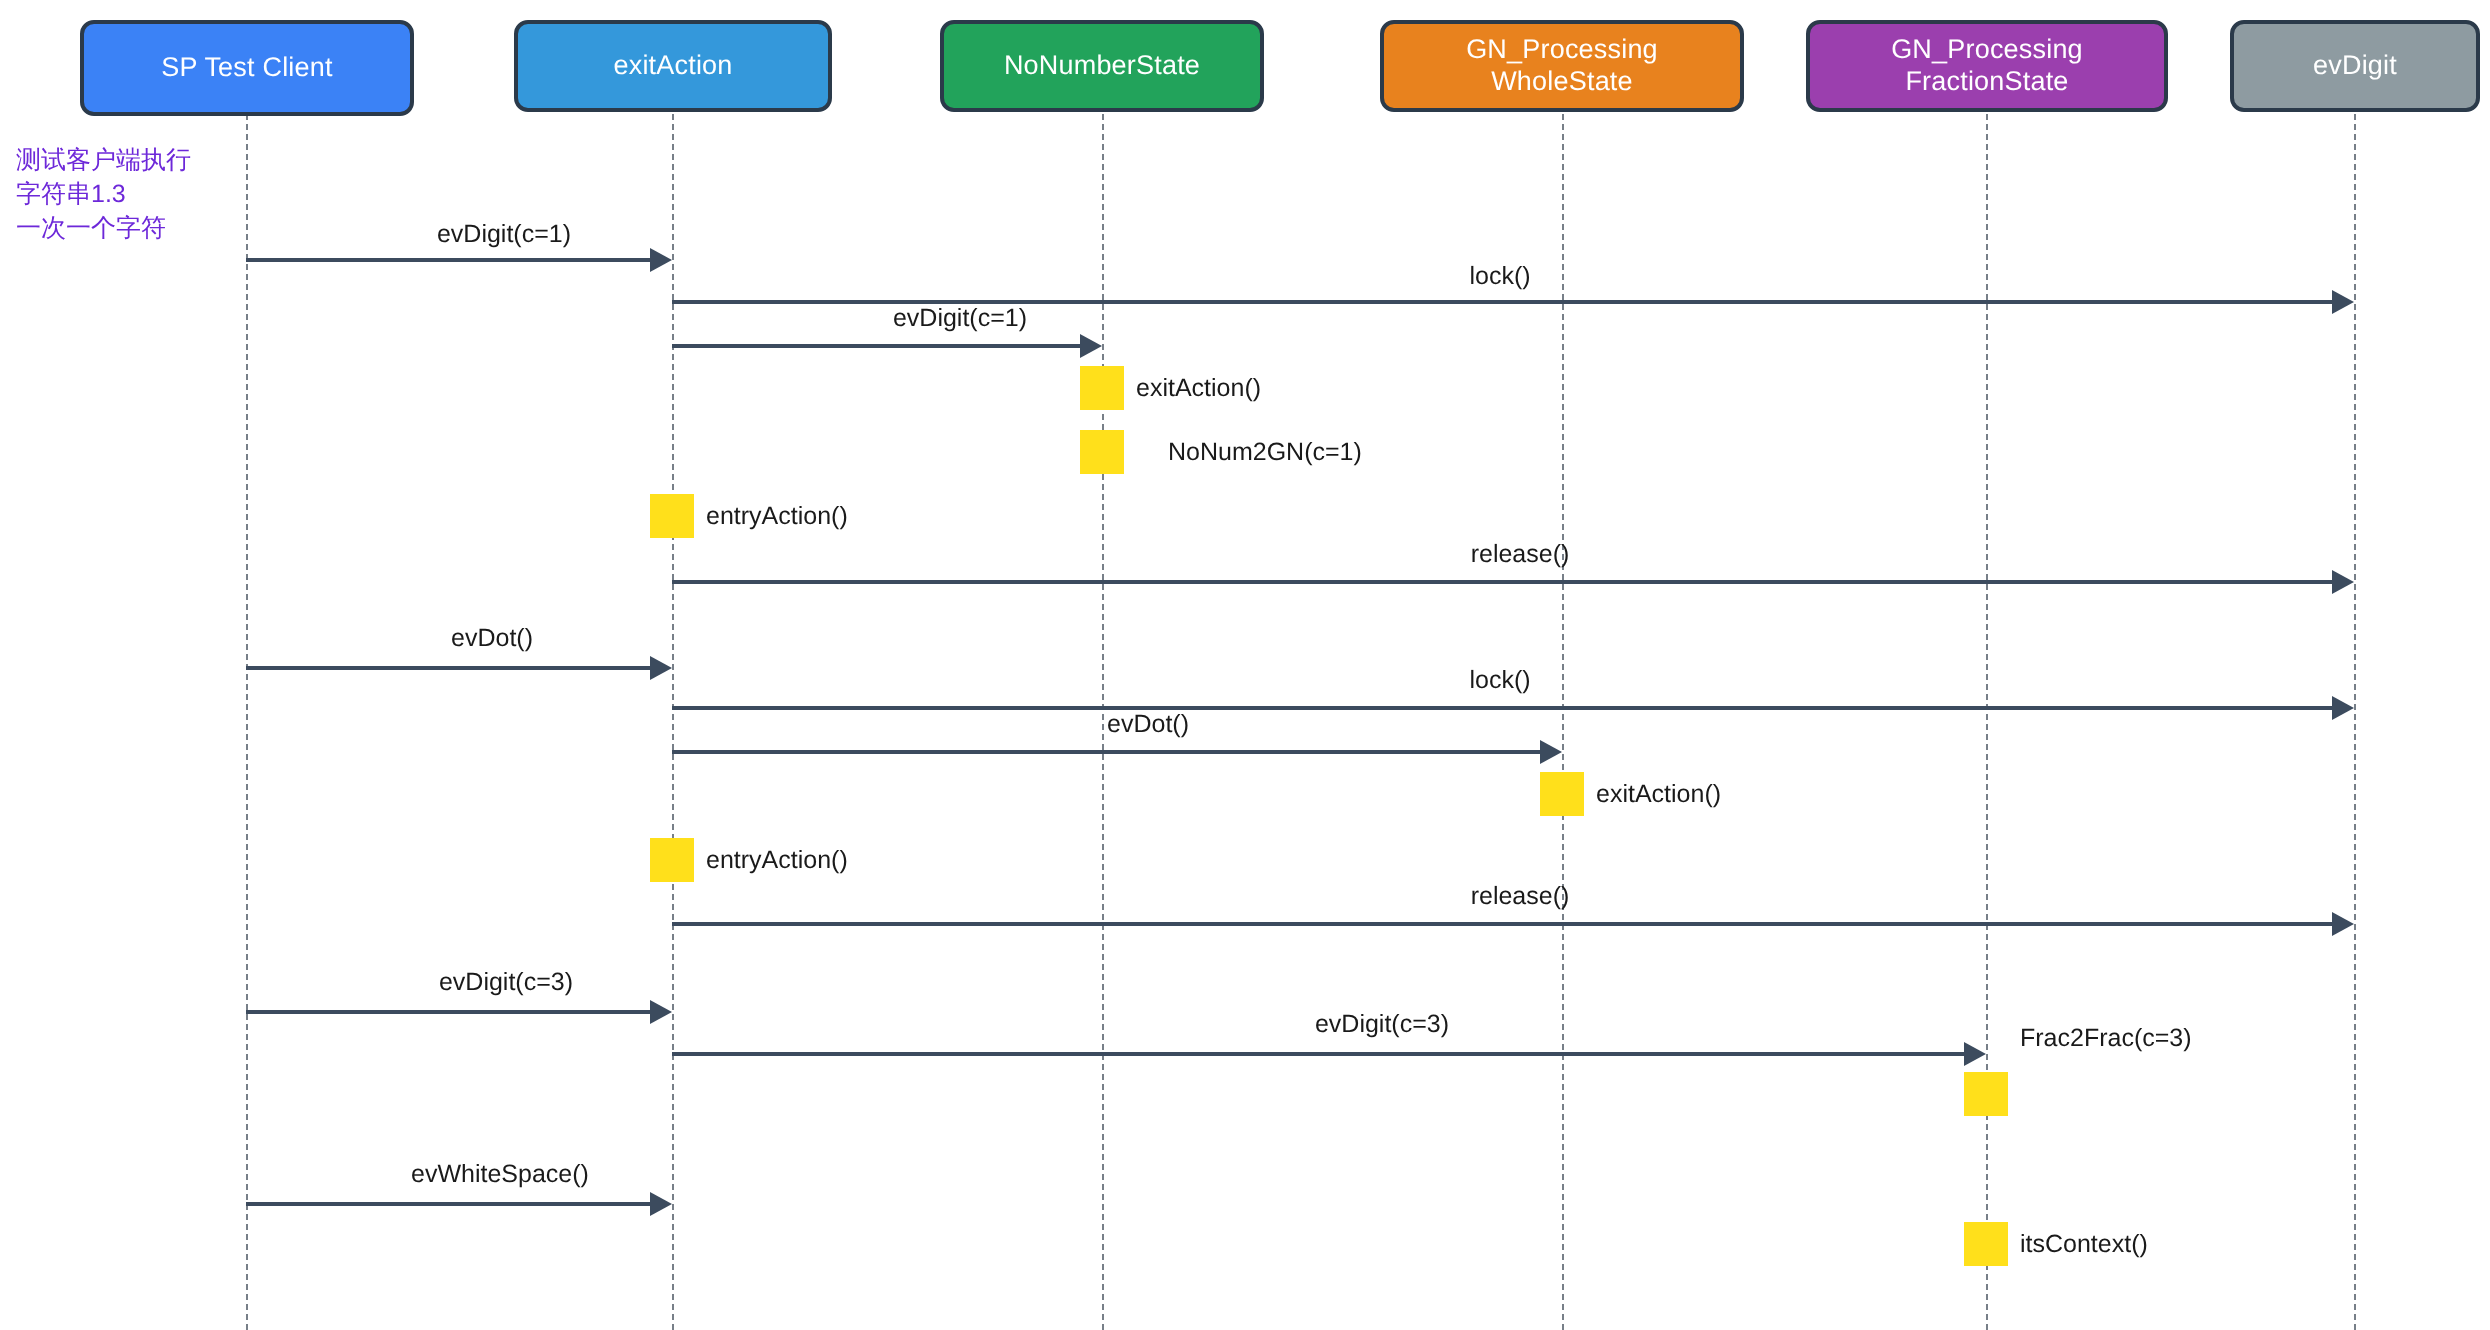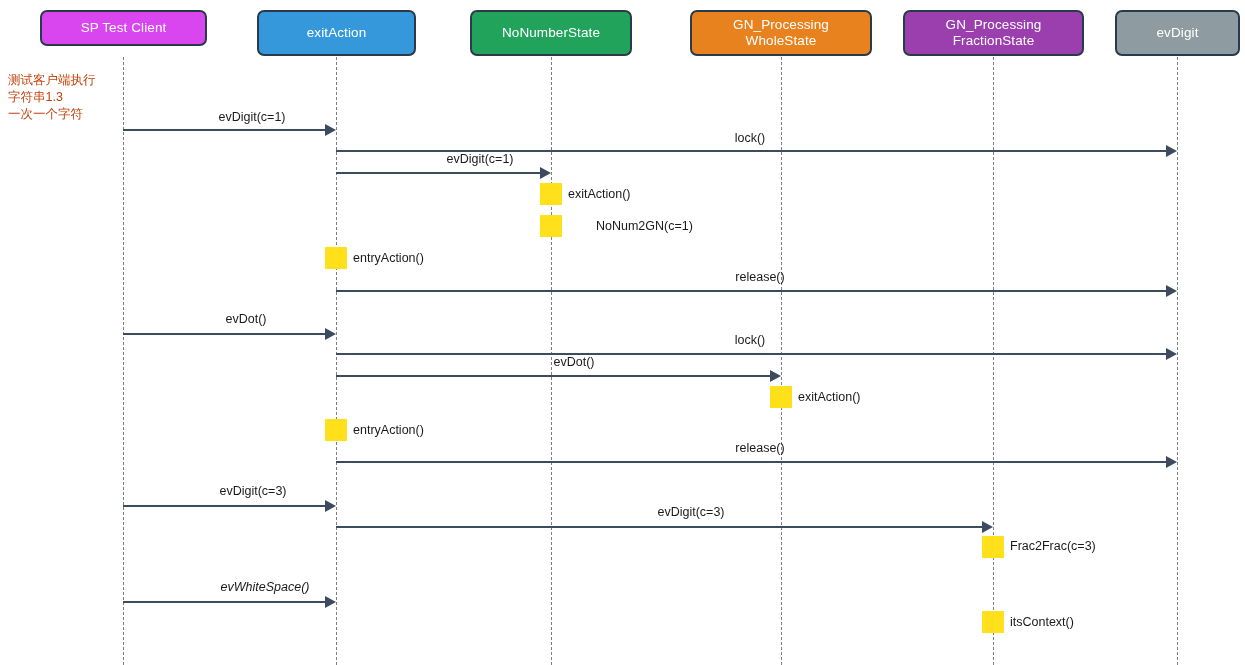--- a/index.html
+++ b/index.html
@@ -164,7 +164,7 @@
     </div>
 
   <div id="participants">
-      <div class="participant" style="left: 40px; top: 10px; width: 167px; height: 36px; background: #d946ef; border-color: rgb(43, 58, 74); color: rgb(255, 255, 255); text-align: right;"><span>SP Test Client</span></div>
+      <div class="participant" style="left: 40px; top: 10px; width: 167px; height: 48px; background: #3b82f6; border-color: rgb(43, 58, 74); color: rgb(255, 255, 255); text-align: right;"><span>SP Test Client</span></div>
       <div class="participant" style="left: 257px; top: 10px; width: 159px; height: 46px; background: rgb(52, 152, 219); border-color: rgb(43, 58, 74); color: rgb(255, 255, 255);"><span>exitAction</span></div>
       <div class="participant" style="left: 470px; top: 10px; width: 162px; height: 46px; background: rgb(34, 163, 91); border-color: rgb(43, 58, 74); color: rgb(255, 255, 255);"><span>NoNumberState</span></div>
       <div class="participant" style="left: 690px; top: 10px; width: 182px; height: 46px; background: rgb(232, 130, 30); border-color: rgb(43, 58, 74); color: rgb(255, 255, 255);"><span>GN_Processing

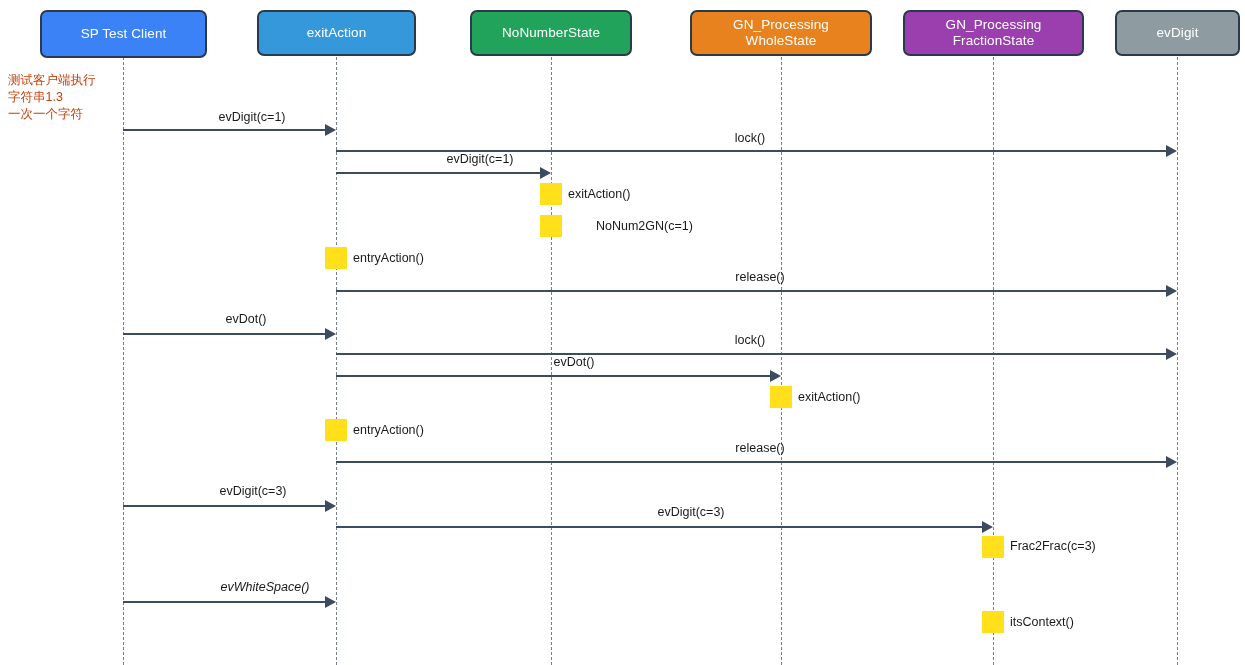--- a/index.html
+++ b/index.html
@@ -97,7 +97,7 @@
 
 <div id="diagram">
 
-  <div class="note" style="left: 8px; top: 72px; color: #c2410c;">测试客户端执行
+  <div class="note" style="left: 8px; top: 72px; color: #6d28d9;">测试客户端执行
 字符串1.3
 一次一个字符</div>
 

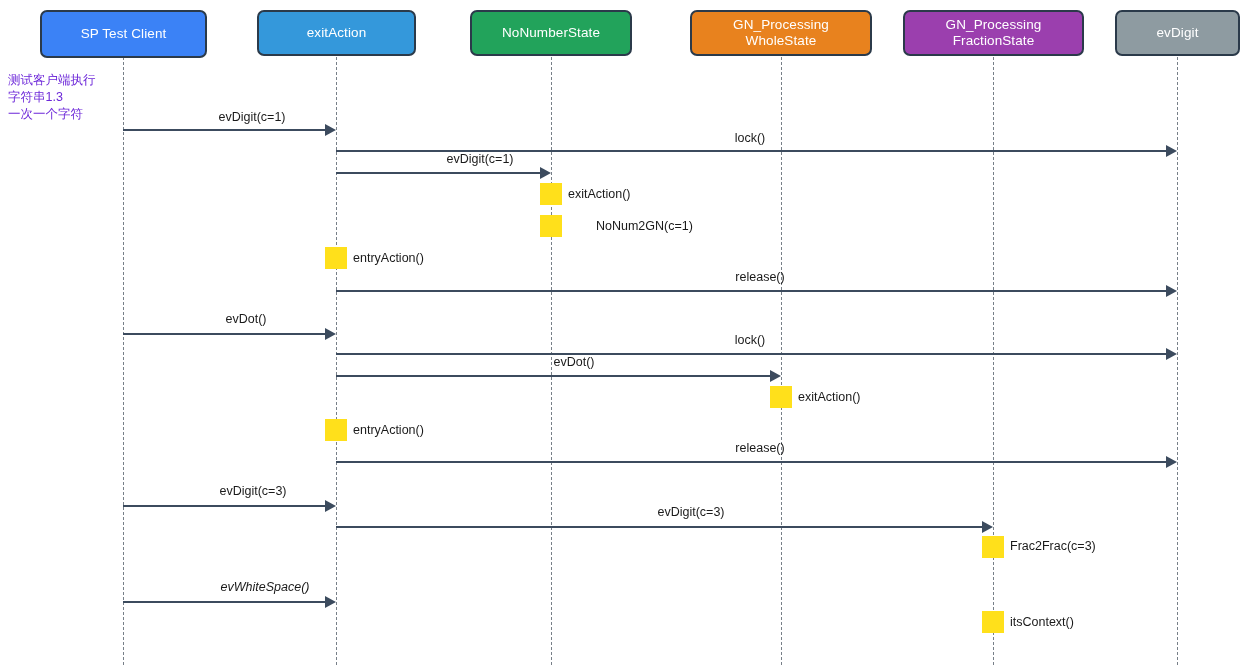--- a/index.html
+++ b/index.html
@@ -150,7 +150,7 @@
       <div class="action-box" style="left: 540px; top: 183px;"></div>
       <div class="action-label" style="left: 568px; top: 187px;">exitAction()</div>
       <div class="action-box" style="left: 540px; top: 215px;"></div>
-      <div class="action-label" style="left: 596px; top: 219px; text-align: center;">NoNum2GN(c=1)</div>
+      <div class="action-label" style="left: 584px; top: 219px; text-align: center;">NoNum2GN(c=1)</div>
       <div class="action-box" style="left: 325px; top: 247px;"></div>
       <div class="action-label" style="left: 353px; top: 251px;">entryAction()</div>
       <div class="action-box" style="left: 770px; top: 386px;"></div>

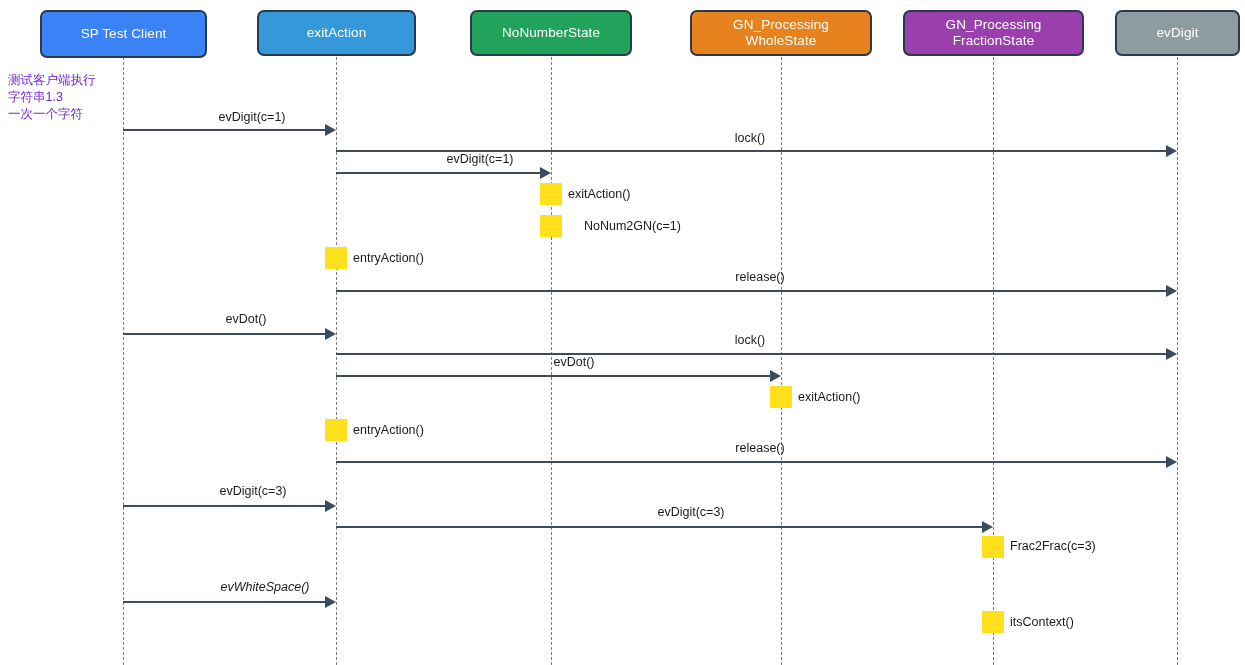--- a/index.html
+++ b/index.html
@@ -158,7 +158,7 @@
       <div class="action-box" style="left: 325px; top: 419px;"></div>
       <div class="action-label" style="left: 353px; top: 423px;">entryAction()</div>
       <div class="action-box" style="left: 982px; top: 536px;"></div>
-      <div class="action-label" style="left: 1010px; top: 539px;">Frac2Frac(c=3)</div>
+      <div class="action-label" style="left: 1010px; top: 512px;">Frac2Frac(c=3)</div>
       <div class="action-box" style="left: 982px; top: 611px;"></div>
       <div class="action-label" style="left: 1010px; top: 615px;">itsContext()</div>
     </div>

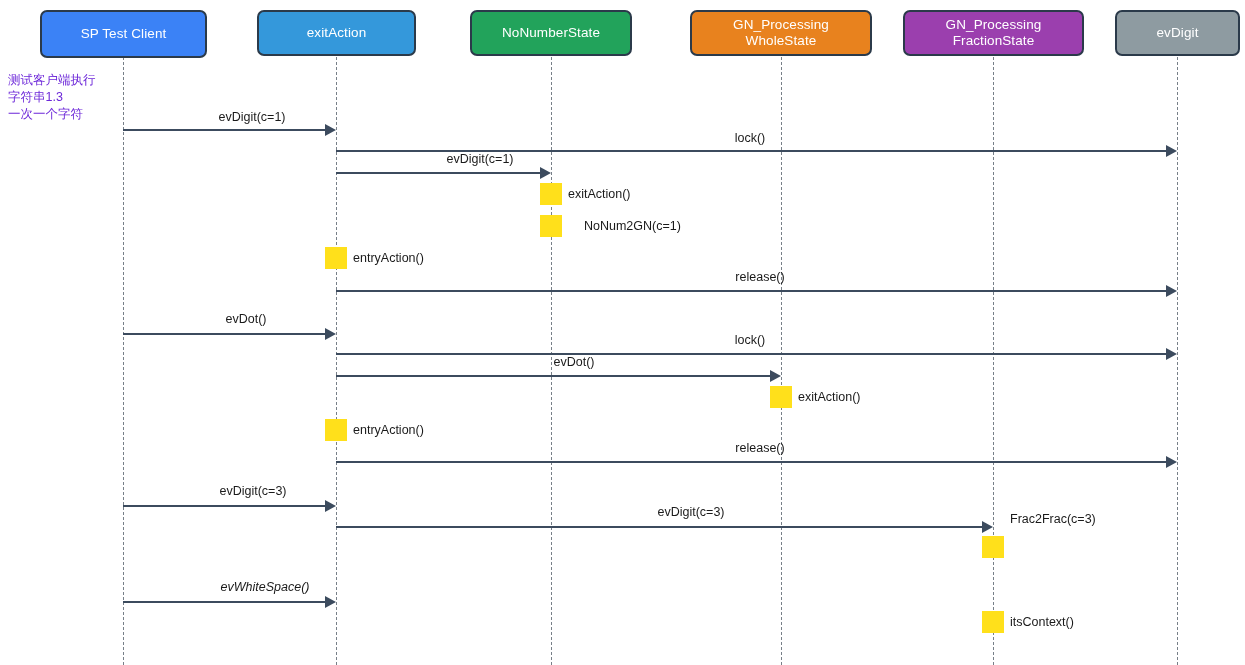--- a/index.html
+++ b/index.html
@@ -143,7 +143,7 @@
       <div class="msg-label centered" style="left: 691px; top: 505px;">evDigit(c=3)</div>
       <div class="msg-line" style="left: 123px; top: 601px; width: 204px;"></div>
       <div class="msg-head" style="top: 596px; left: 325px;"></div>
-      <div class="msg-label centered" style="left: 265px; top: 580px; font-style: italic;">evWhiteSpace()</div>
+      <div class="msg-label centered" style="left: 250px; top: 580px;">evWhiteSpace()</div>
     </div>
 
   <div id="actions">

